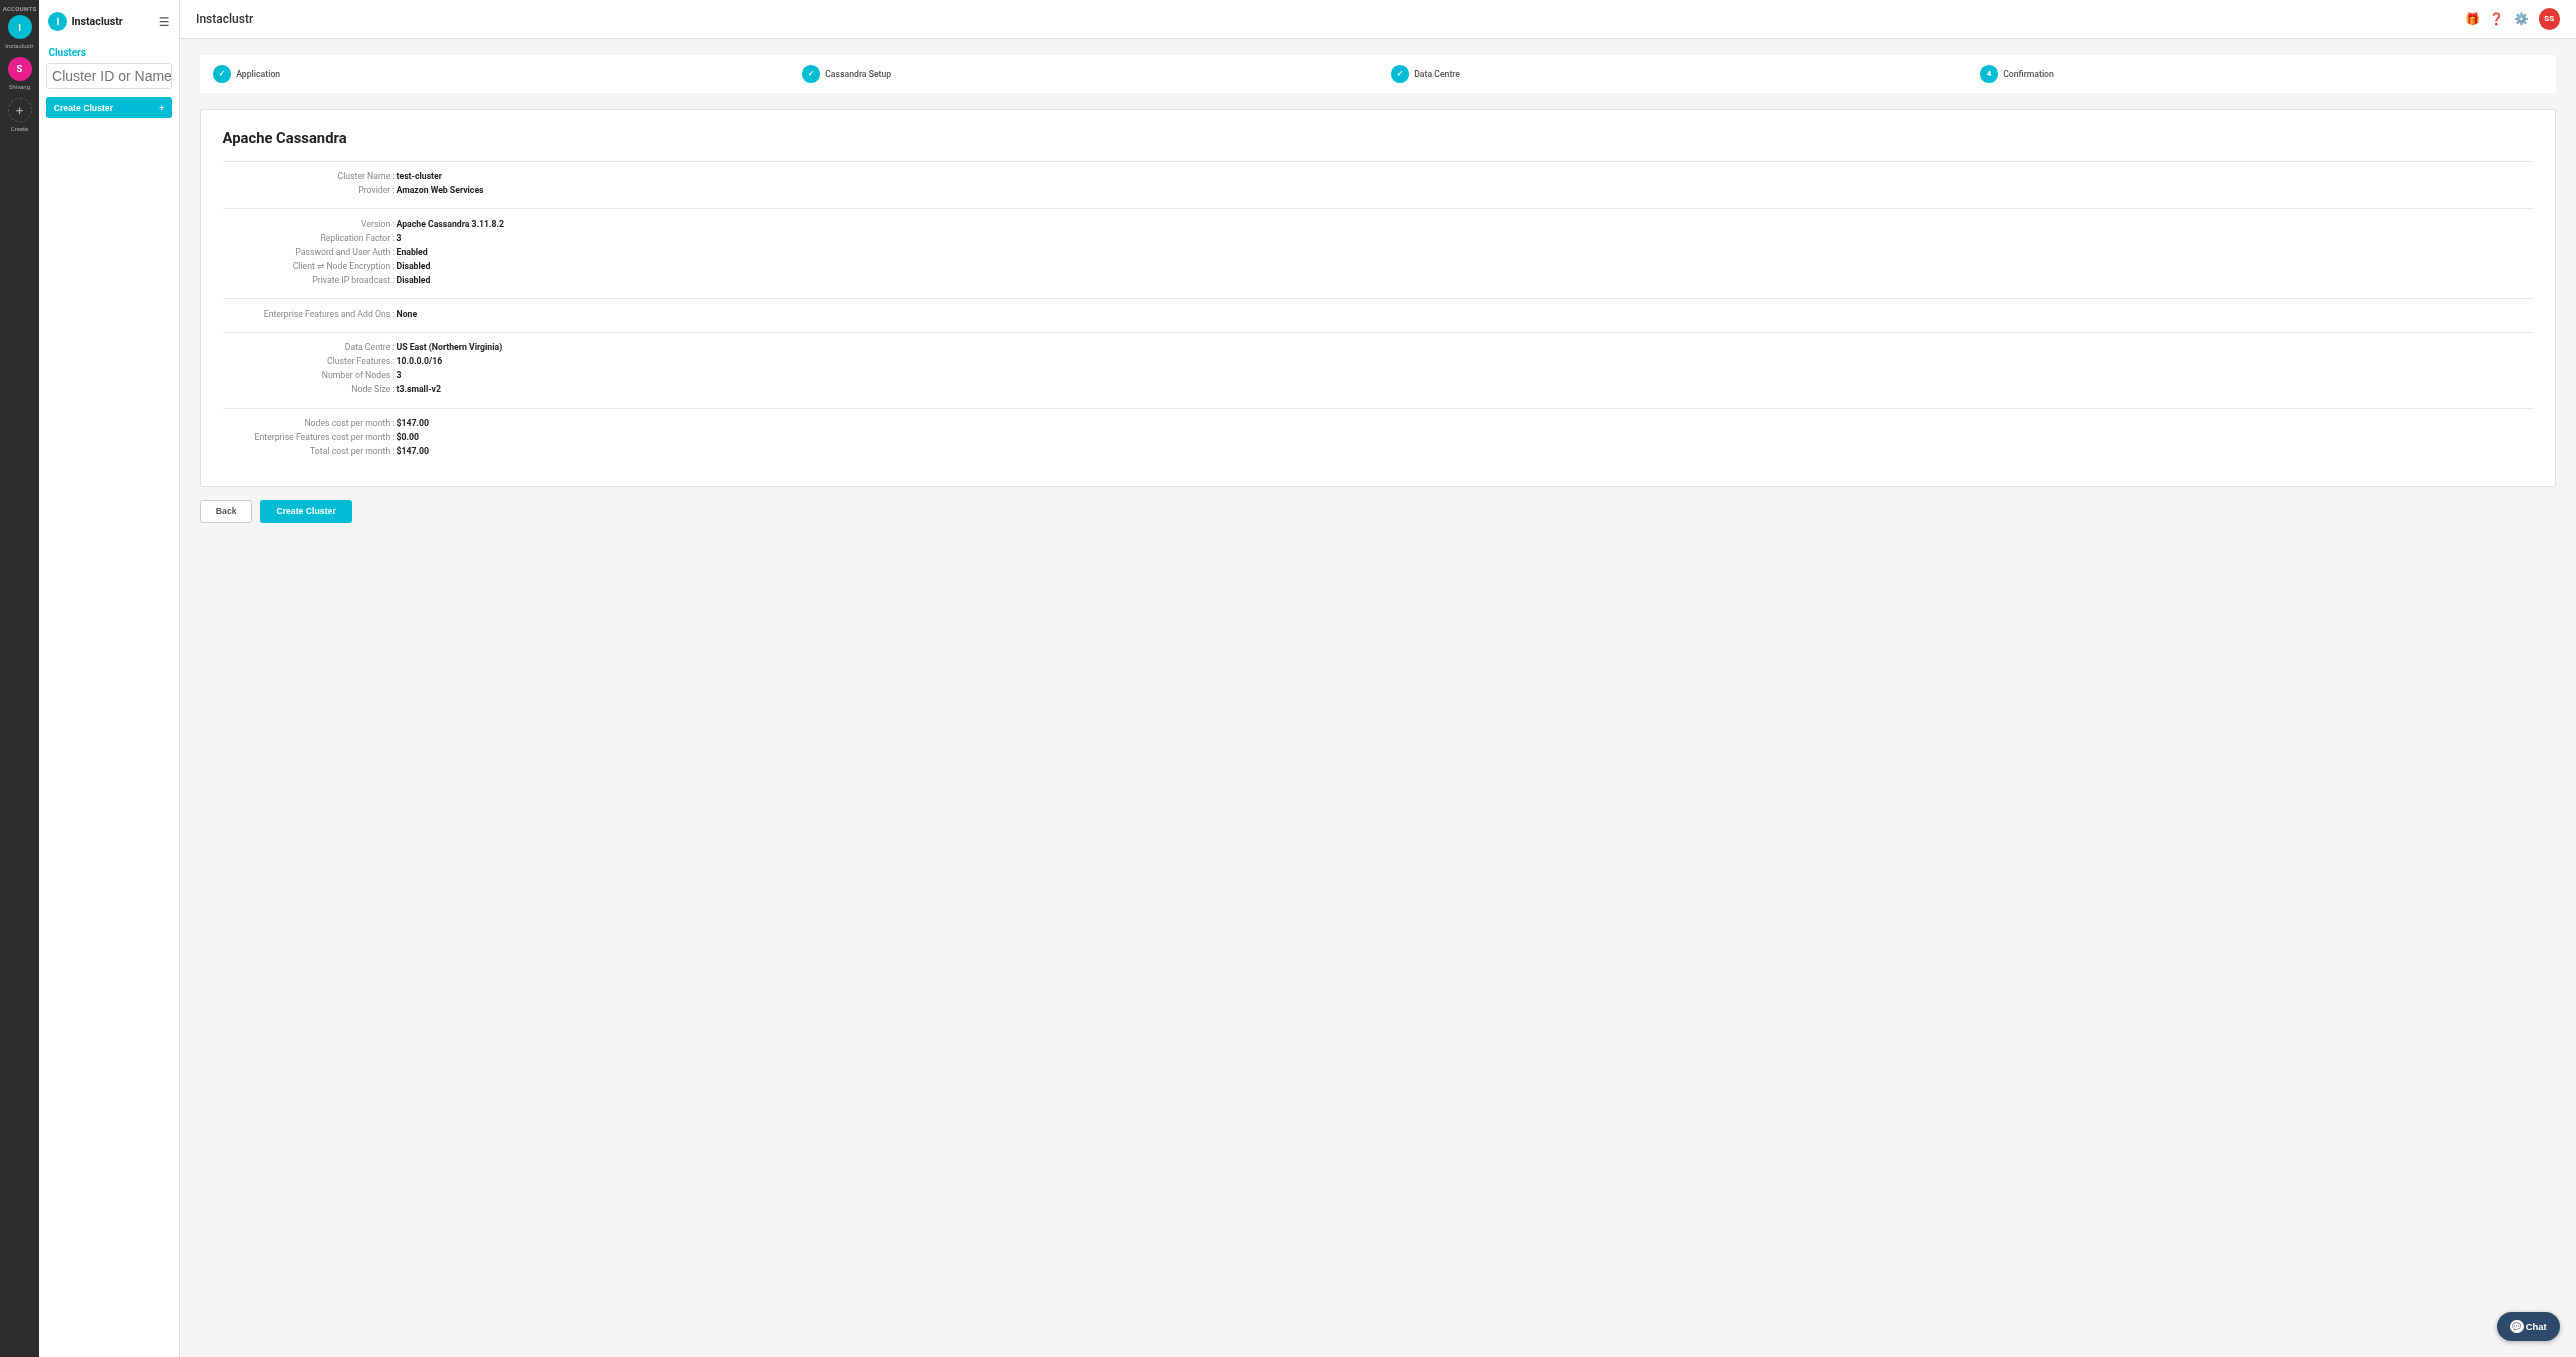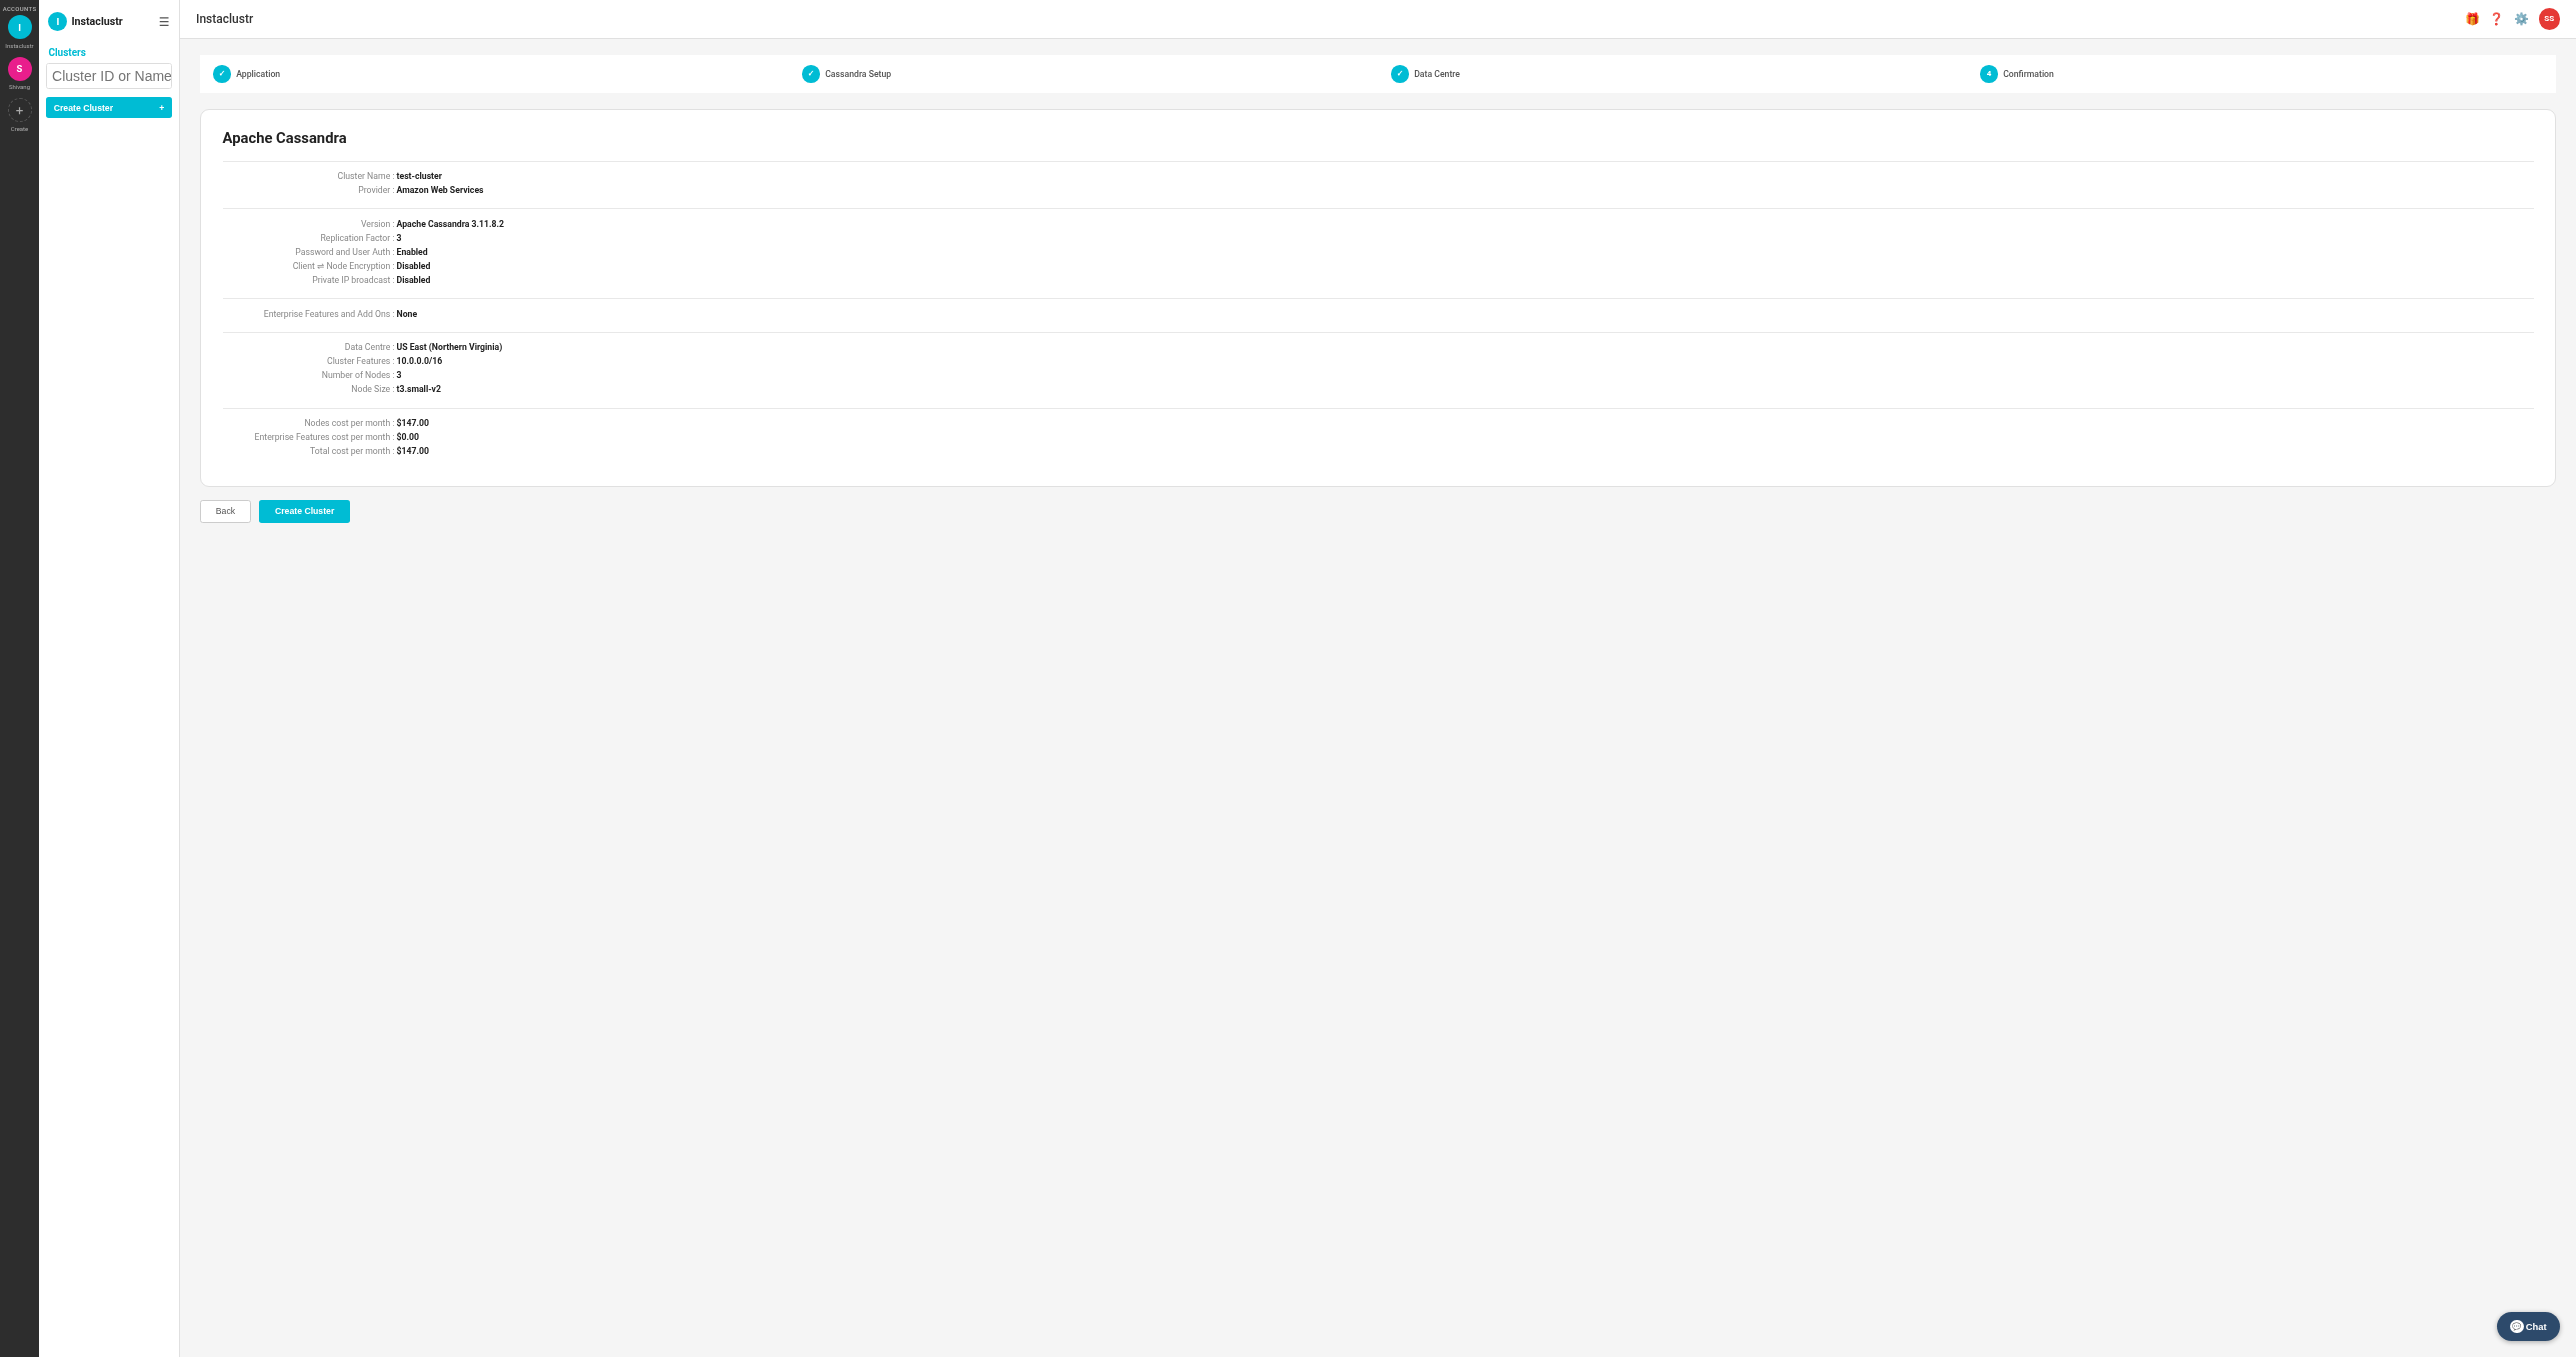--- a/index.html
+++ b/index.html
@@ -250,7 +250,7 @@
     
     .confirmation-card {
       background: #fff;
-      border-radius: 9px;
+      border-radius: 2px;
       border: 0.7px solid #e0e0e0;
       padding: 19px 21.5px 16px 21.5px;
       margin-bottom: 13.4px;

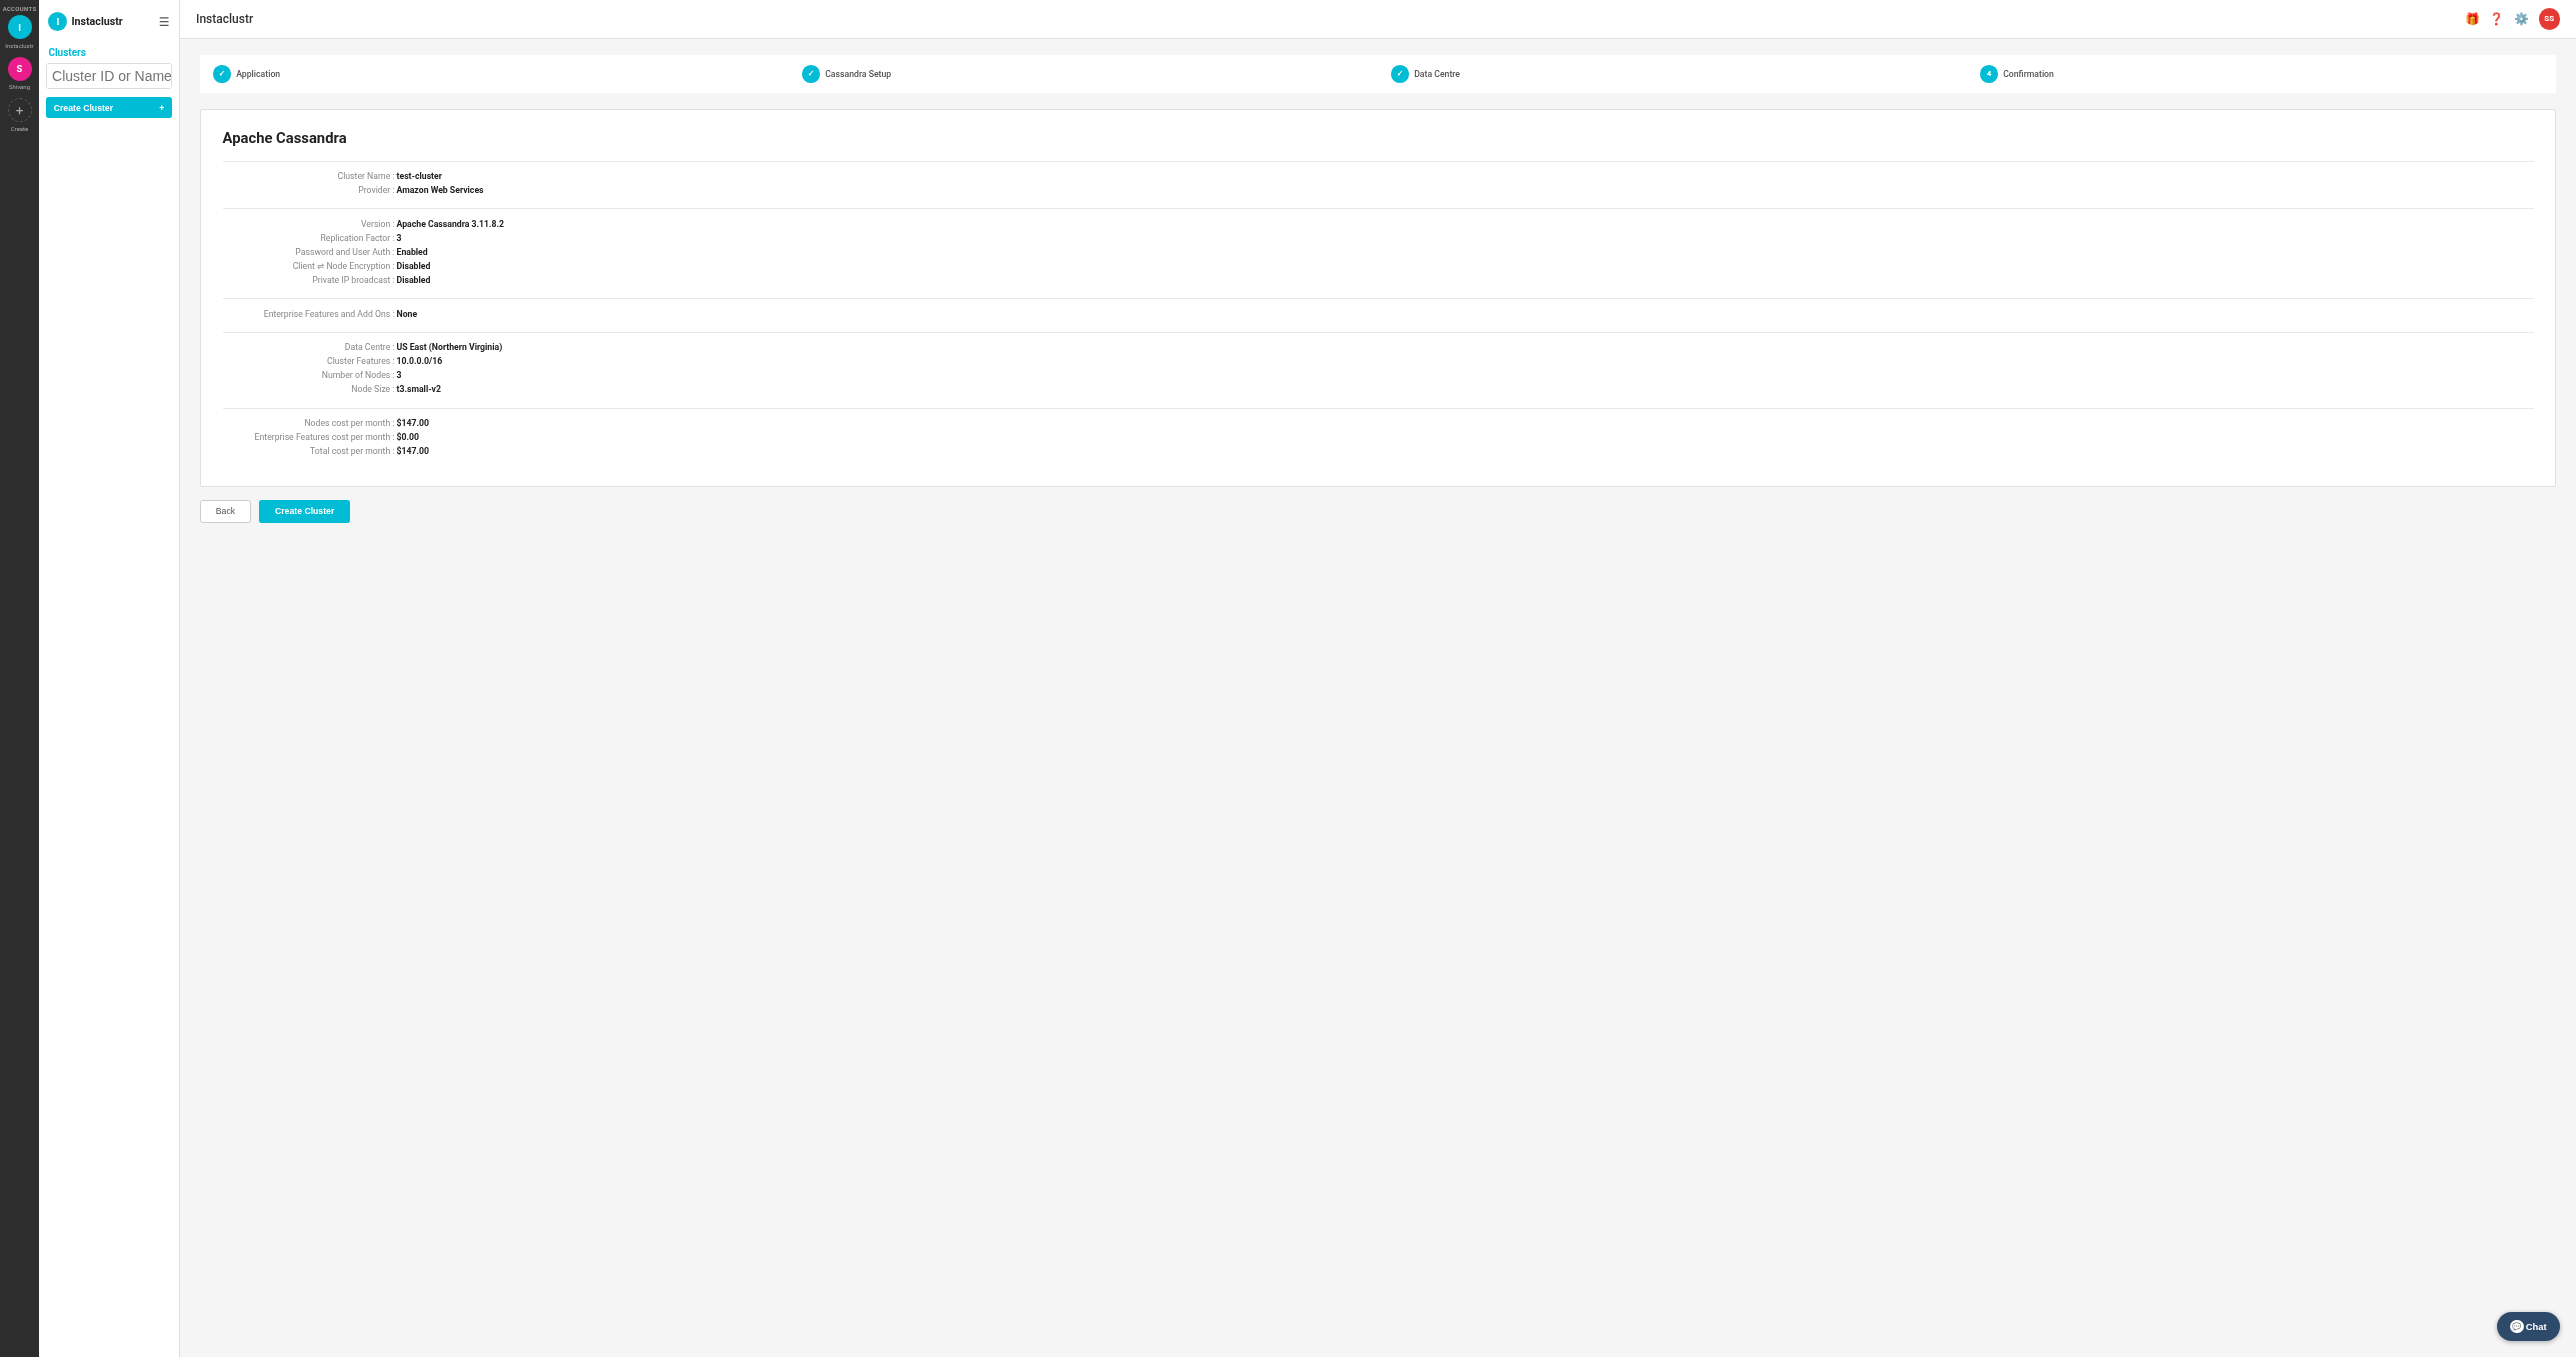--- a/index.html
+++ b/index.html
@@ -336,7 +336,7 @@
       color: #555;
       font-size: 8.7px;
       cursor: pointer;
-      font-weight: 400;
+      font-weight: 700;
     }
     .btn-create {
       padding: 5.4px 16px;

